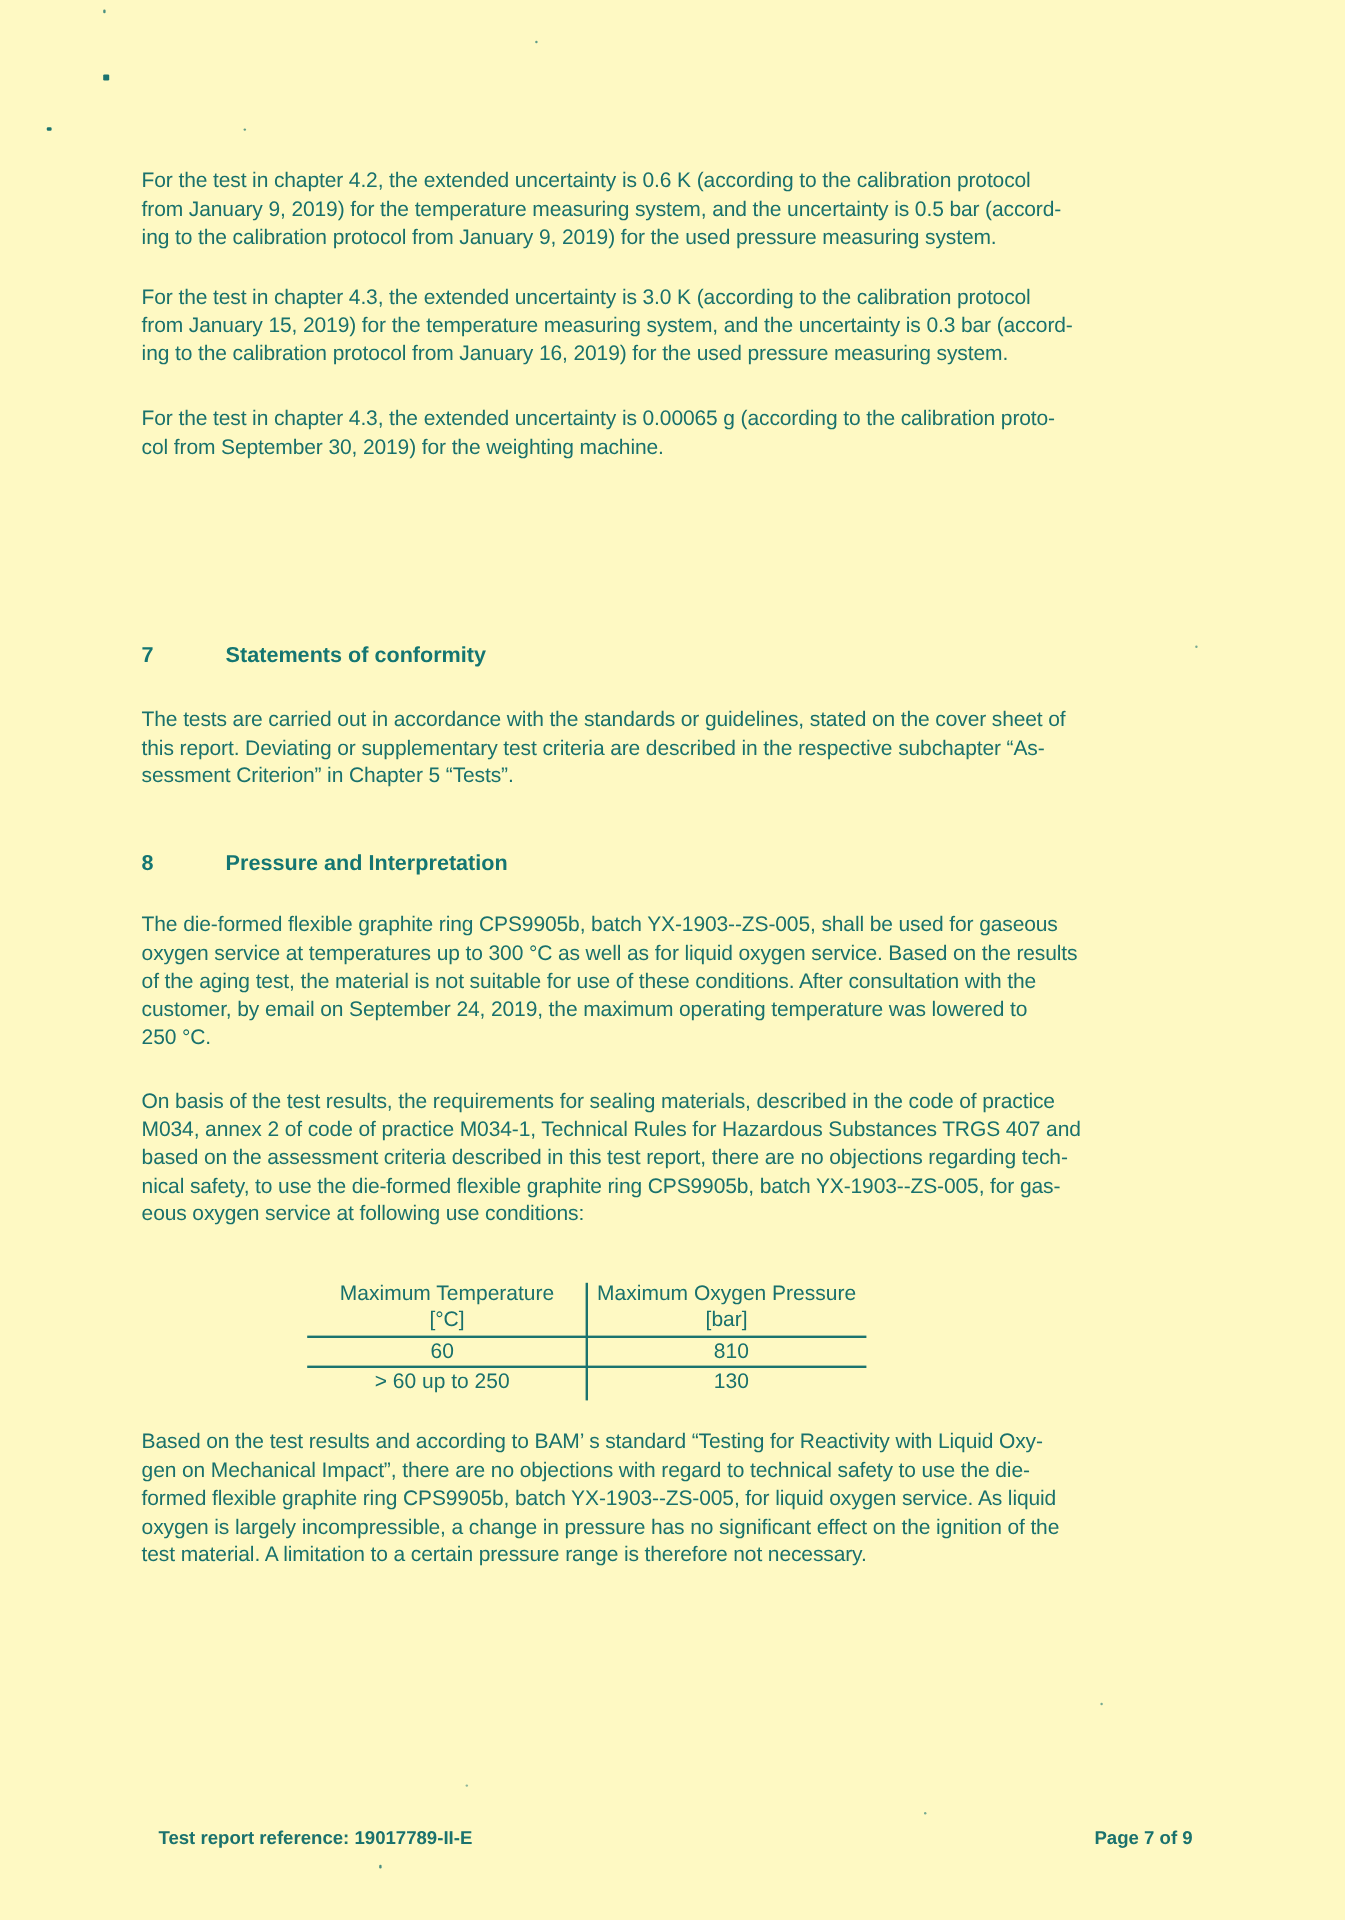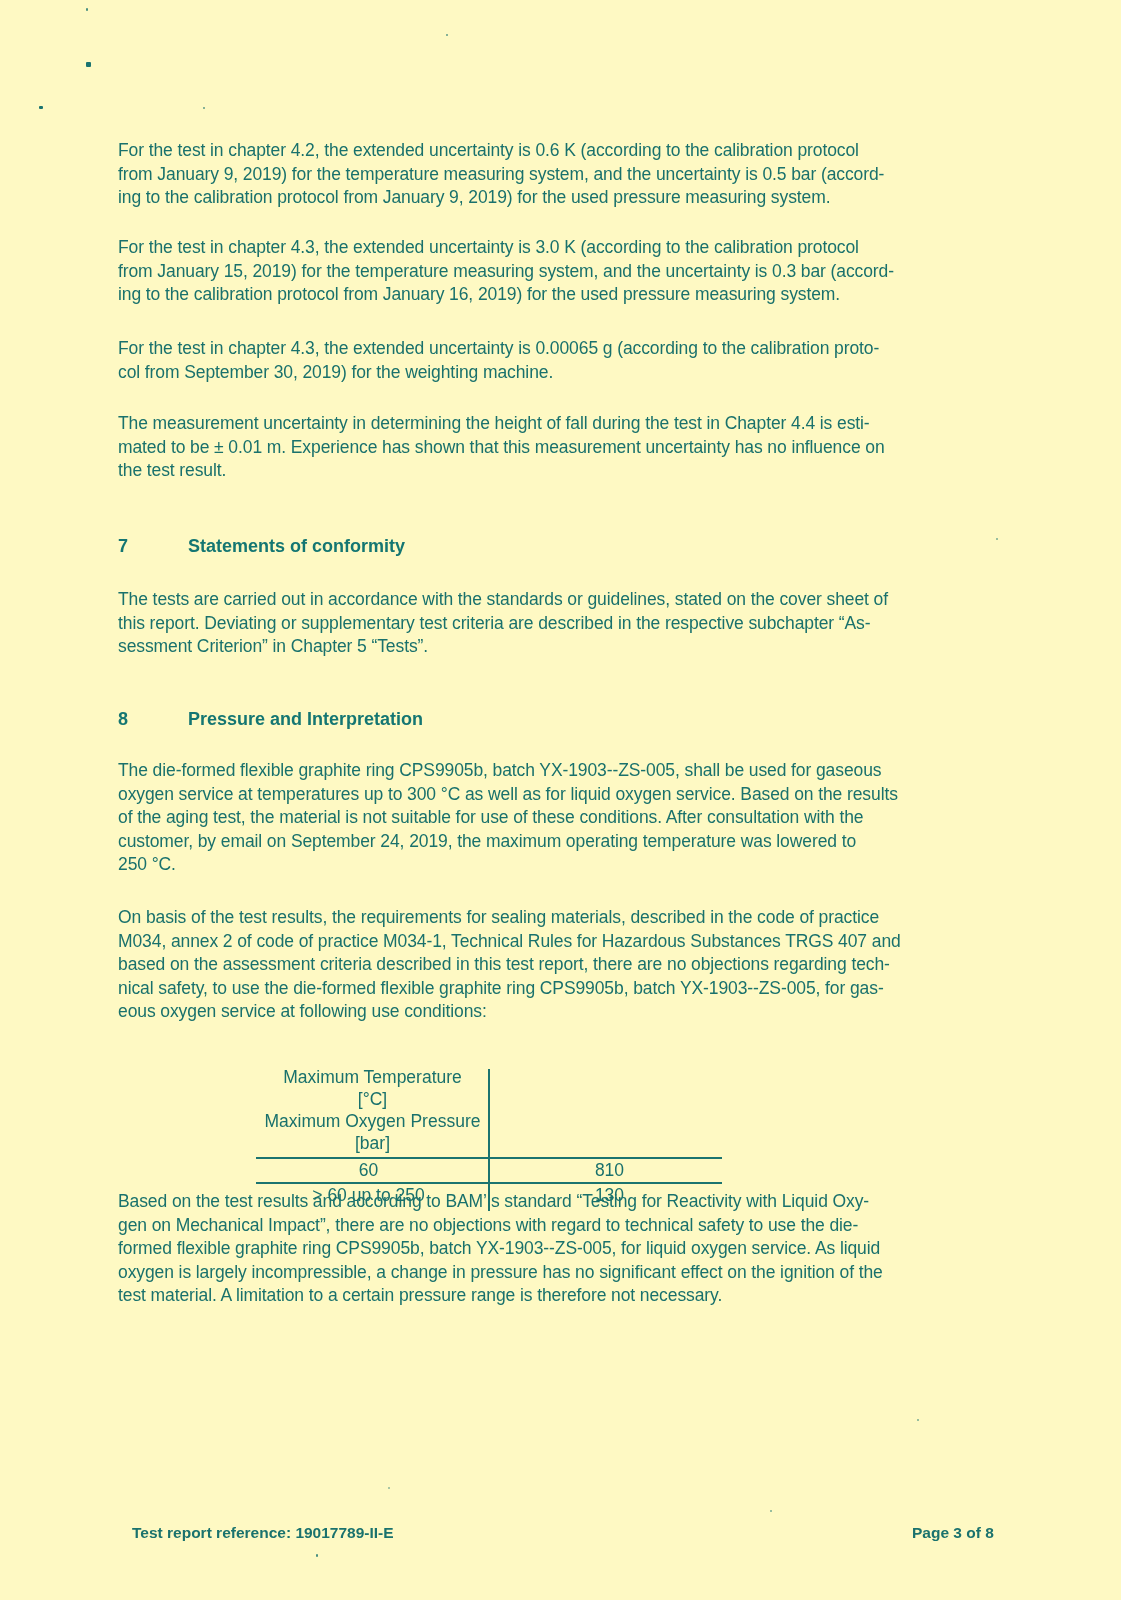--- a/index.html
+++ b/index.html
@@ -85,9 +85,6 @@
   <p class="body-text" style="top:337px">For the test in chapter 4.3, the extended uncertainty is 0.00065 g (according to the calibration proto-
 col from September 30, 2019) for the weighting machine.</p>
 
-  <p class="body-text" style="top:412px">The measurement uncertainty in determining the height of fall during the test in Chapter 4.4 is esti-
-mated to be ± 0.01 m. Experience has shown that this measurement uncertainty has no influence on
-the test result.</p>
 
   <div class="heading" style="top:536px">
     <span class="hnum">7</span>

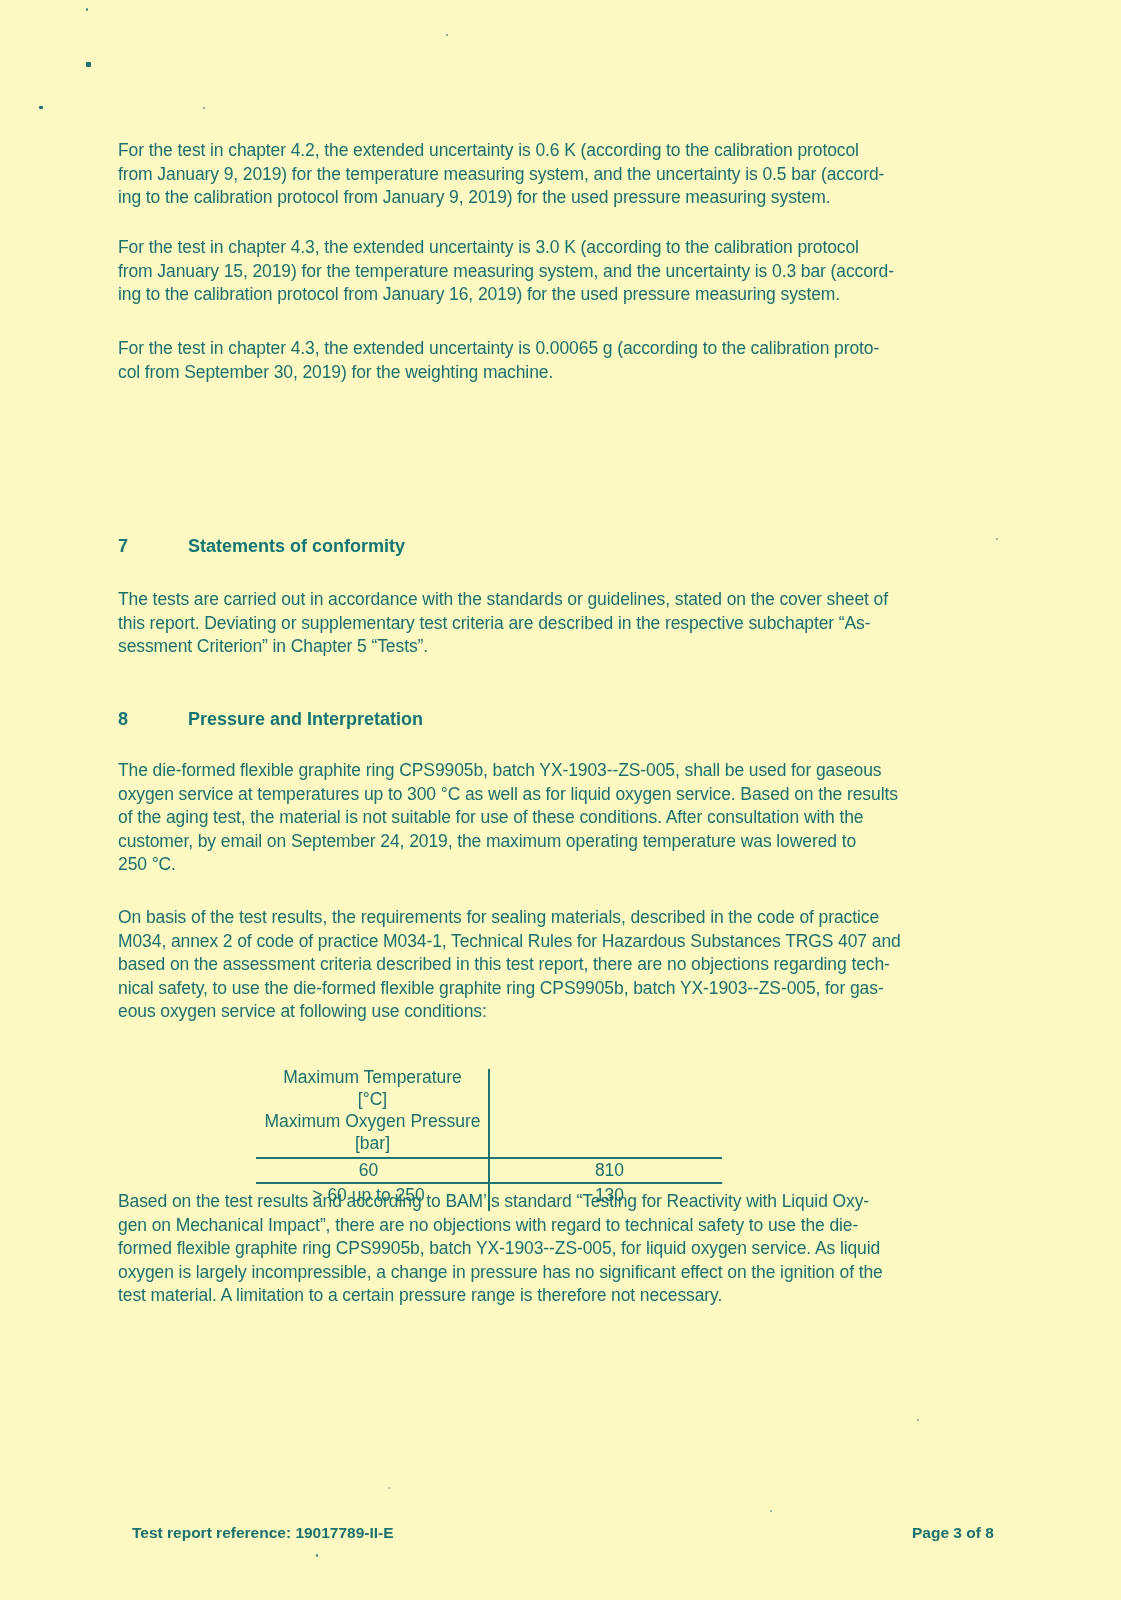--- a/index.html
+++ b/index.html
@@ -41,7 +41,7 @@
   }
   .t-row{display:flex;text-align:center;}
   .t-cell{width:50%;}
-  .t-head{line-height:22px;padding-bottom:3px;border-bottom:2.5px solid #1b746f;flex-direction:column;}
+  .t-head{line-height:22px;padding-bottom:3px;border-bottom:2.5px solid #1b746f;}
   .t-data{line-height:23px;height:23px;gap:16px;}
   .t-border{border-bottom:2.5px solid #1b746f;}
   .t-divider{

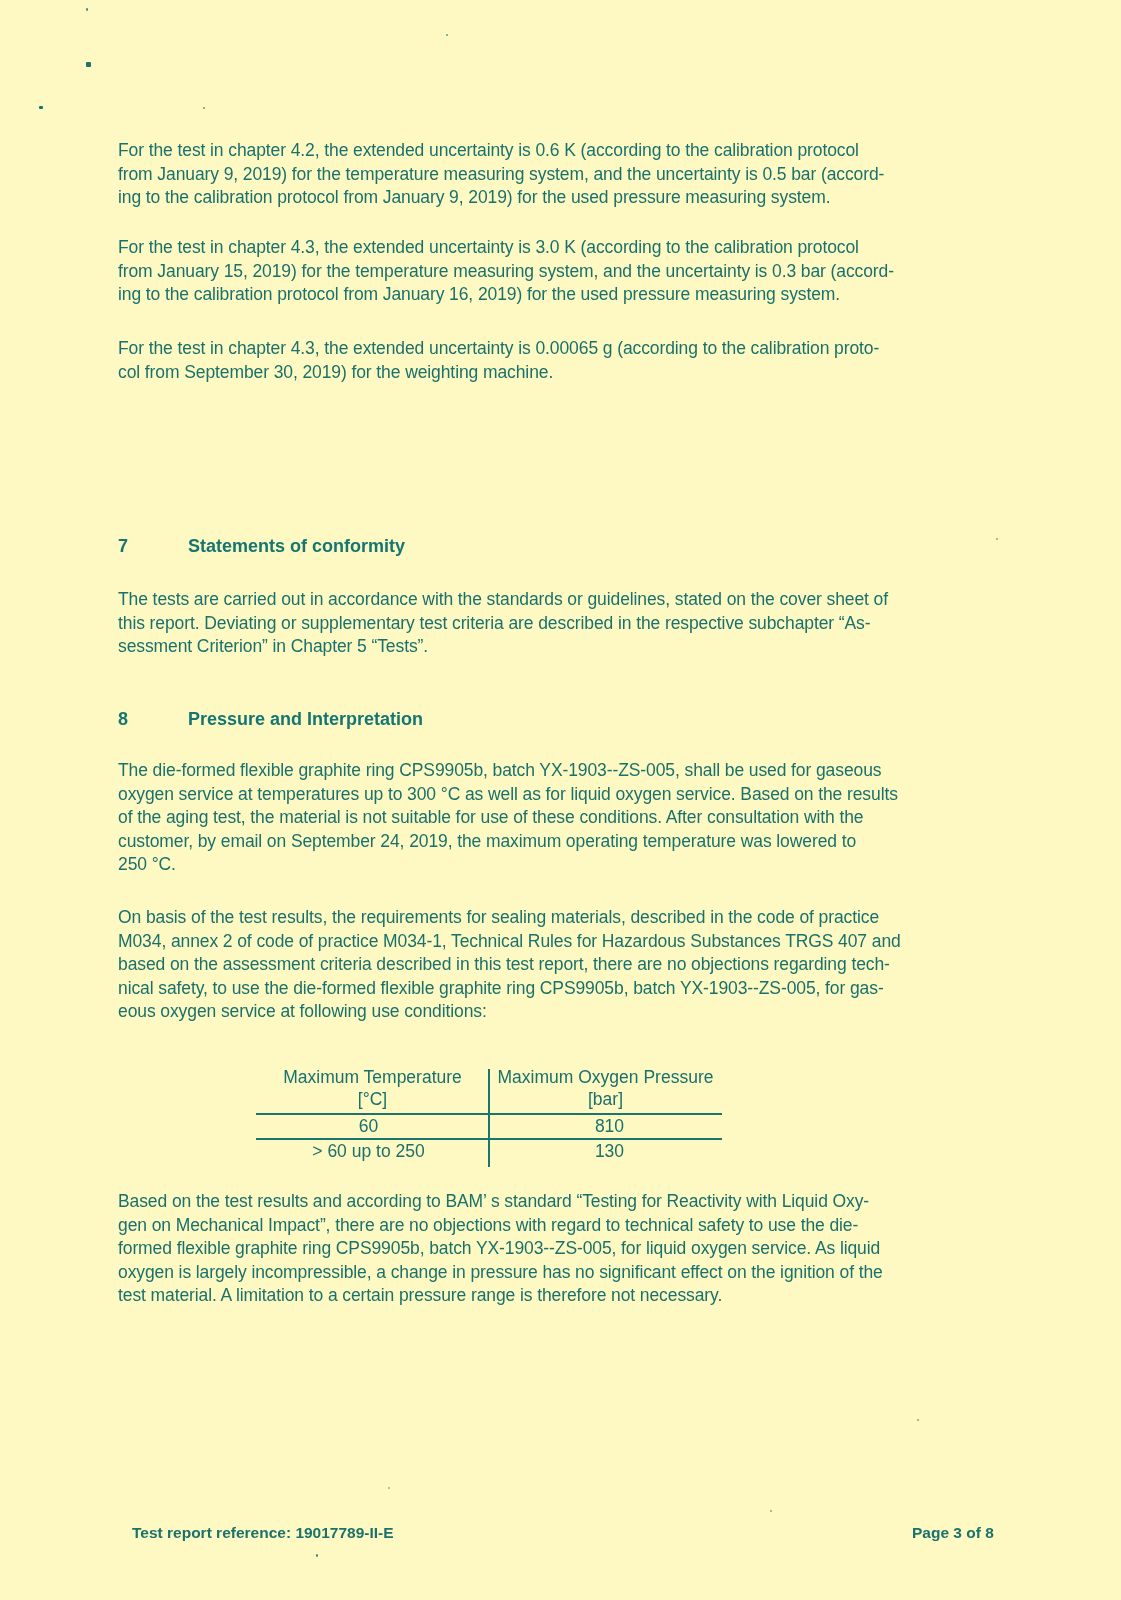--- a/index.html
+++ b/index.html
@@ -141,7 +141,7 @@
 test material. A limitation to a certain pressure range is therefore not necessary.</p>
 
   <div class="footer-left">Test report reference: 19017789-II-E</div>
-  <div class="footer-right">Page 3 of 8</div>
+  <div class="footer-right">Page 7 of 9</div>
 
   <div class="speck" style="left:86px;top:8px;width:2px;height:3px;opacity:.8"></div>
   <div class="speck" style="left:86px;top:62px;width:5px;height:5px"></div>

